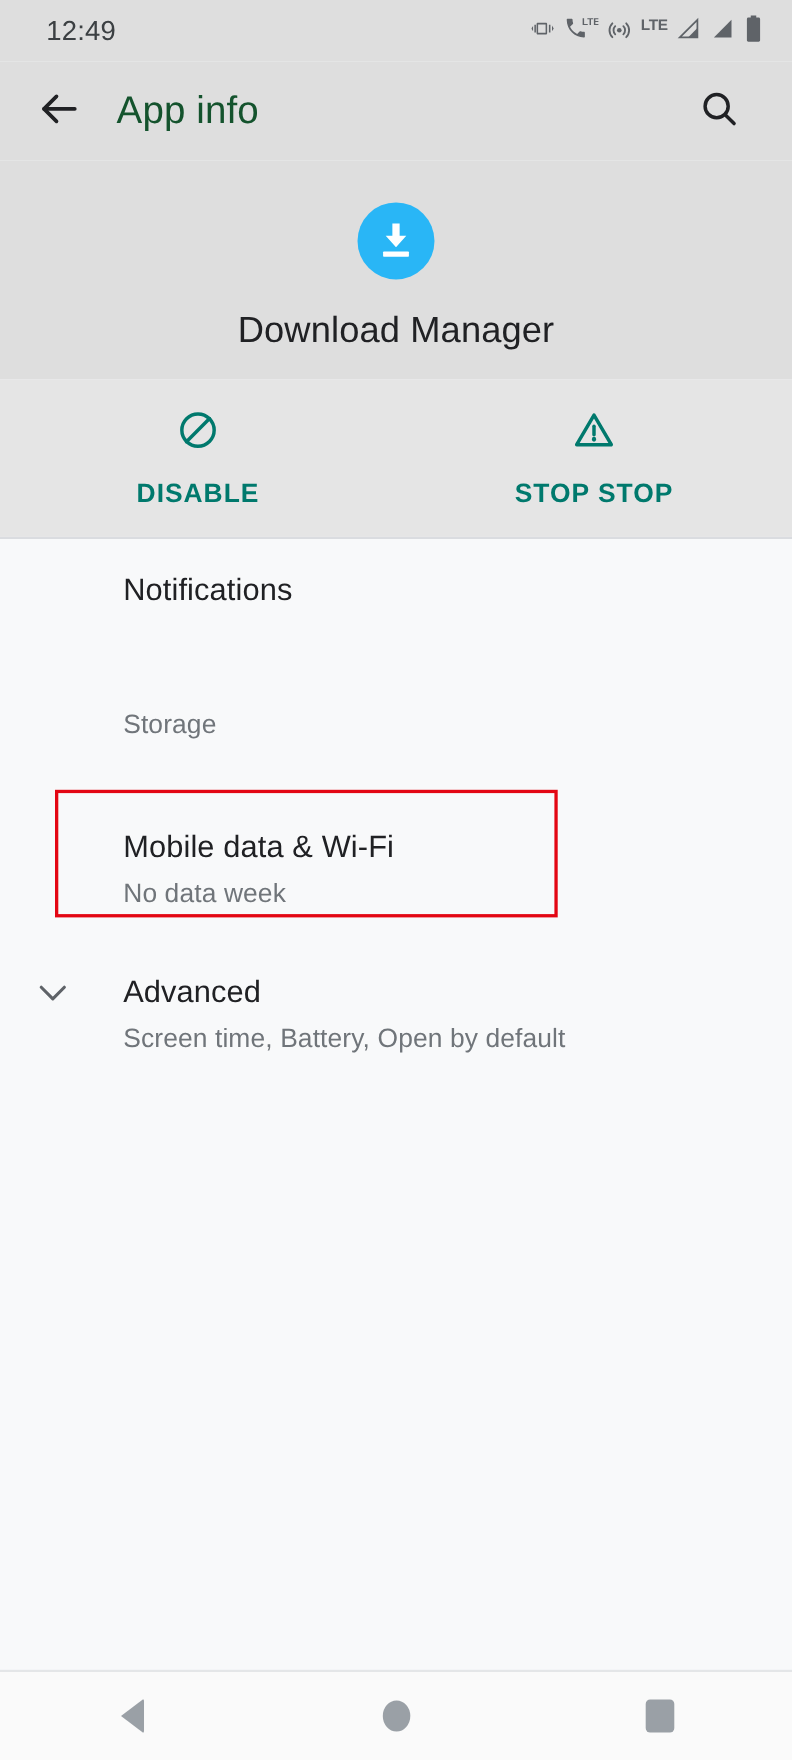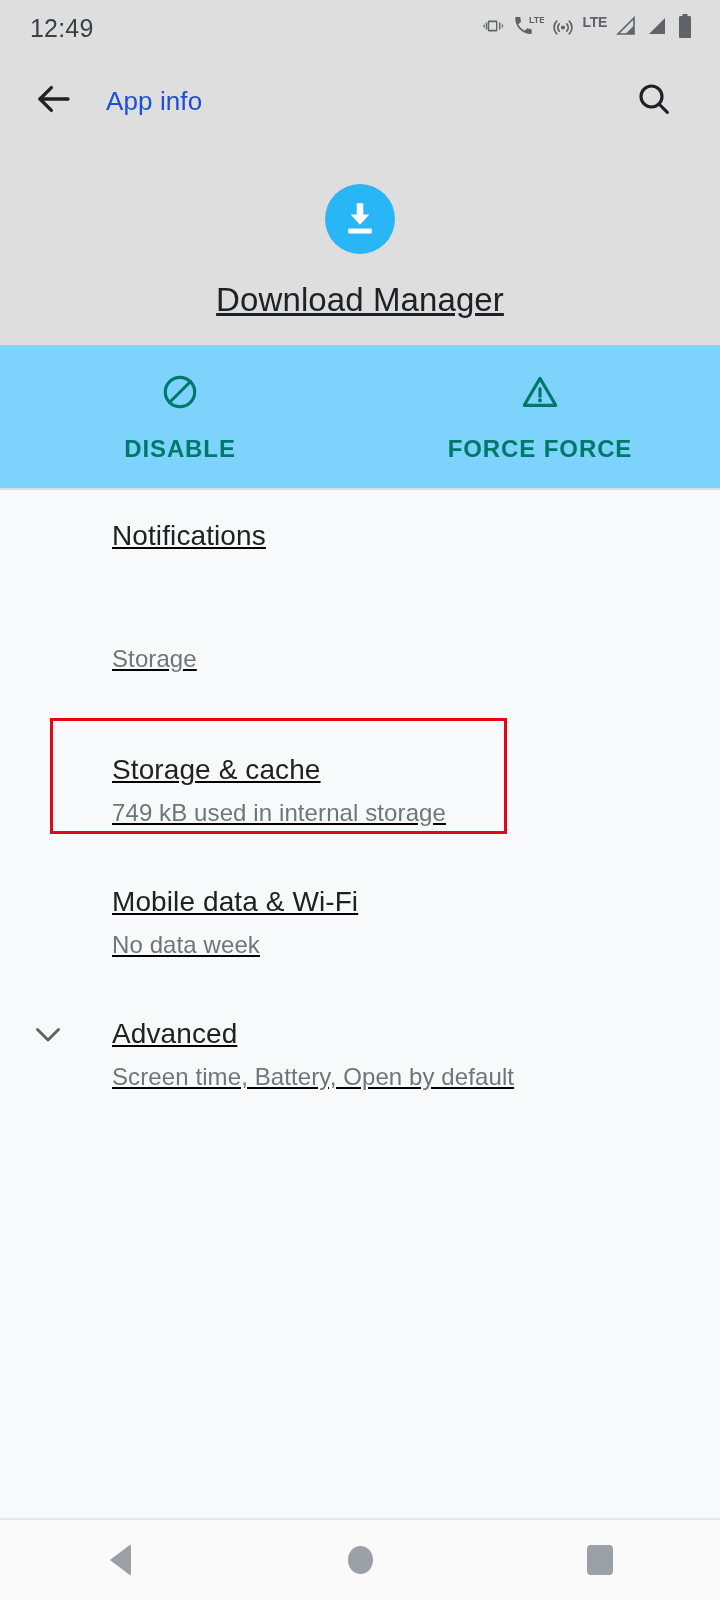--- a/index.html
+++ b/index.html
@@ -24,7 +24,7 @@
     background: #dedede;
     display: flex;
     align-items: center;
-    padding: 0 26px 0 30px;
+    padding: 0 26px 0 42px;
   }
   .status-clock {
     font-size: 25px;

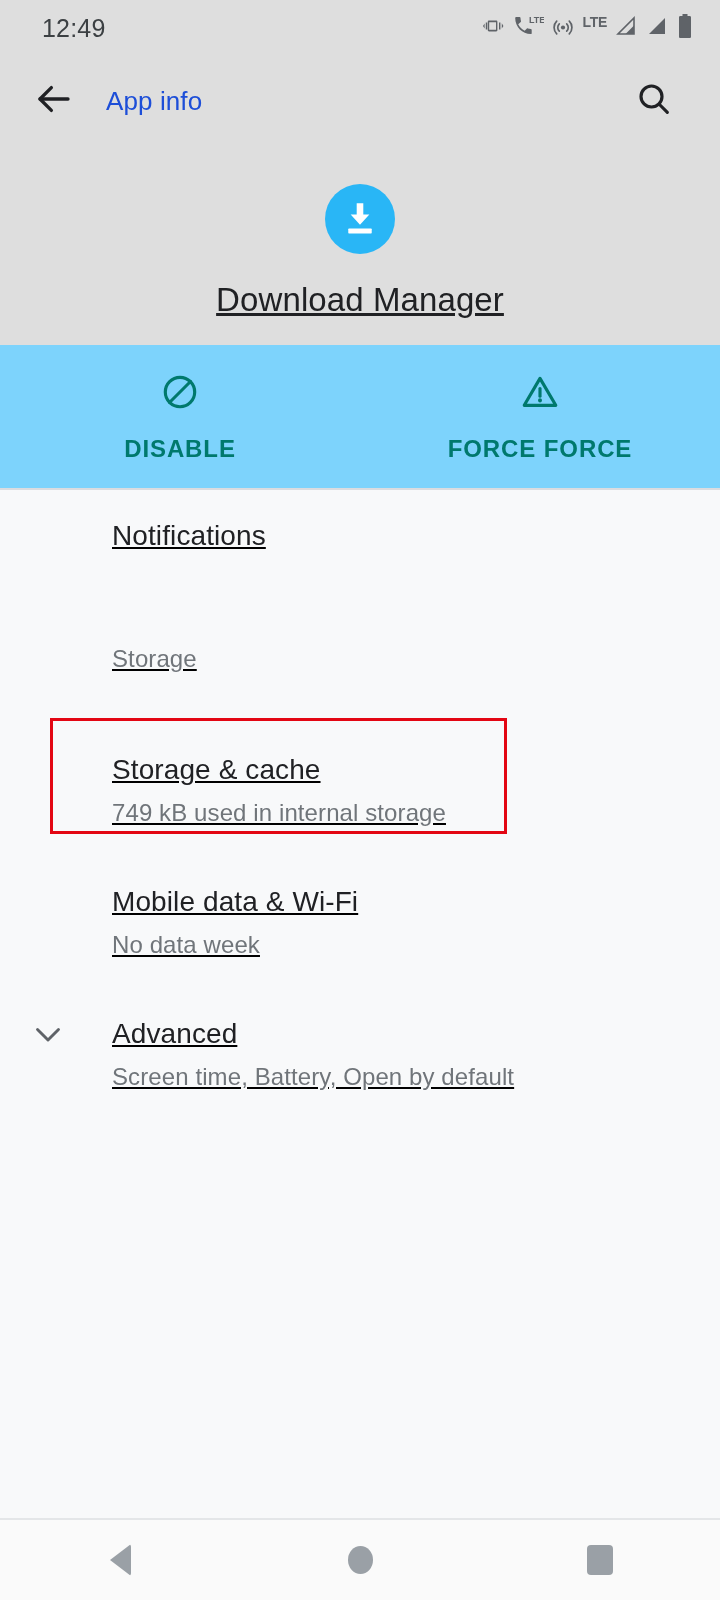--- a/index.html
+++ b/index.html
@@ -68,8 +68,8 @@
   }
   .app-bar-title {
     margin-left: 26px;
-    font-size: 26px;
-    color: #1d4ed8;
+    font-size: 35px;
+    color: #14532d;
     letter-spacing: 0.1px;
   }
   .search-btn {

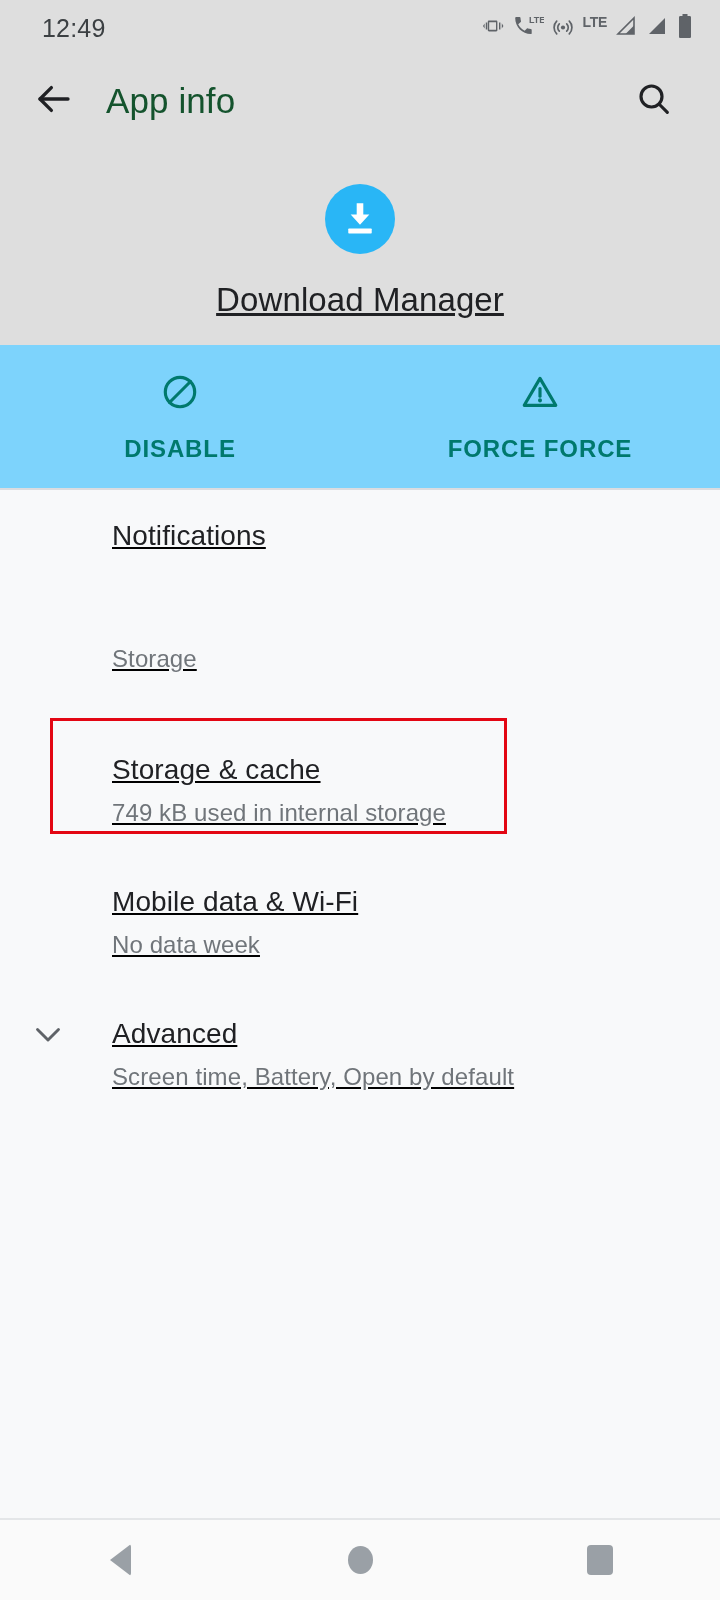--- a/index.html
+++ b/index.html
@@ -102,7 +102,6 @@
     font-size: 33px;
     color: #202124;
     letter-spacing: 0.1px;
-    text-decoration: underline;
   }
 
   

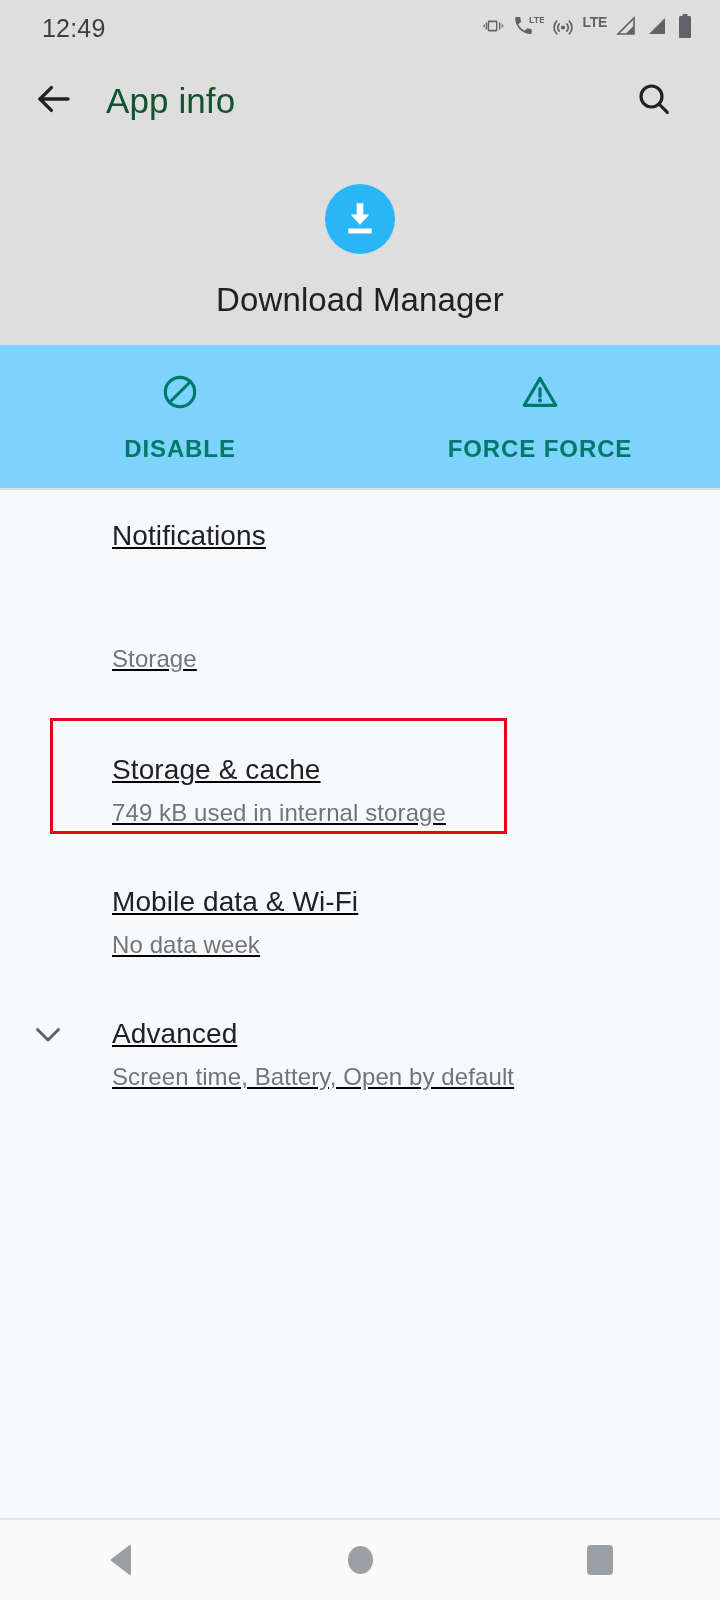--- a/index.html
+++ b/index.html
@@ -110,7 +110,7 @@
     top: 345px; left: 0;
     width: 720px;
     height: 143px;
-    background: #7dd3fc;
+    background: #e5e5e5;
     display: flex;
     justify-content: flex-end;
   }

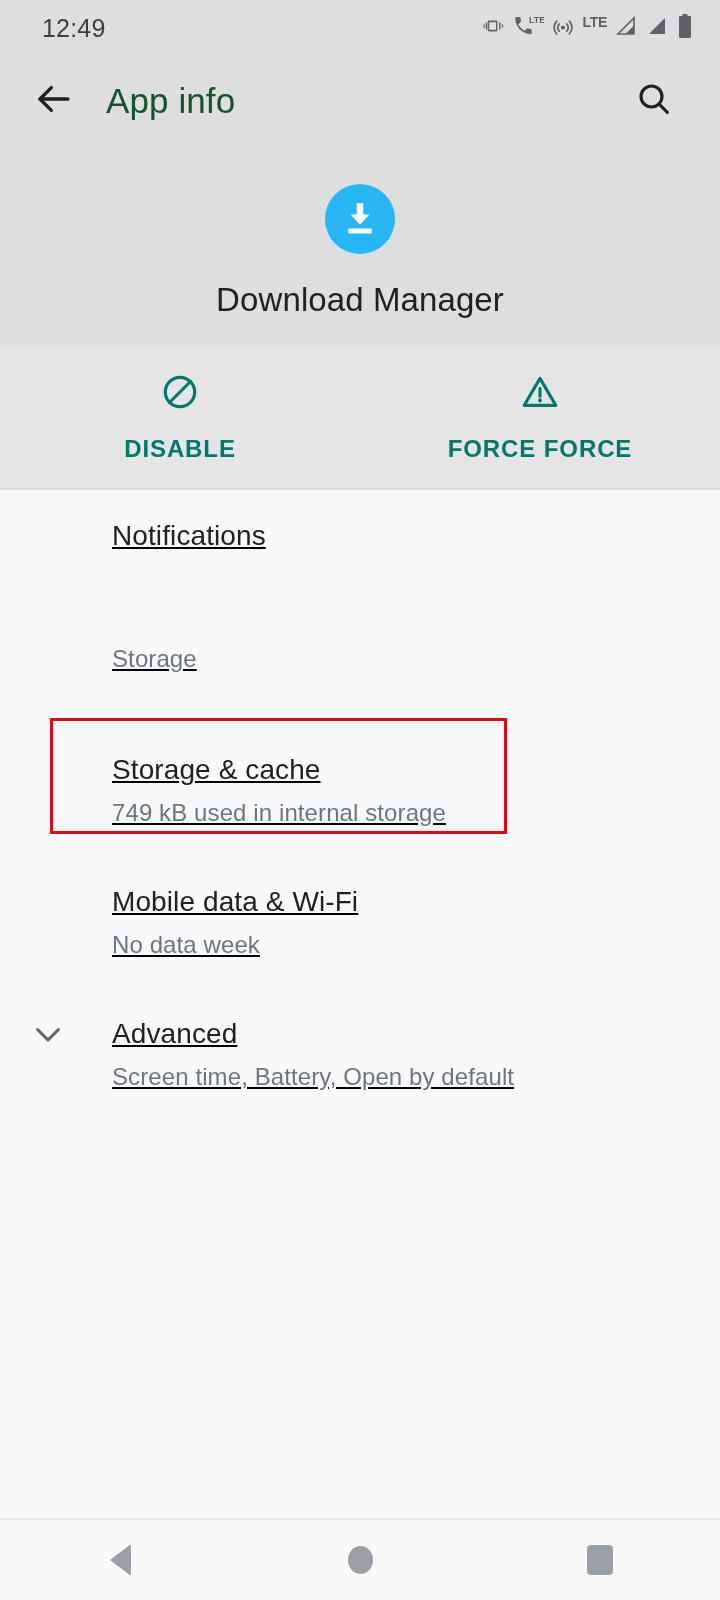--- a/index.html
+++ b/index.html
@@ -332,7 +332,7 @@
         <line x1="12" y1="16.6" x2="12" y2="16.9" stroke-linecap="round" stroke-width="2.2"></line>
       </svg>
     </span>
-    <span class="action-label">FORCE FORCE</span>
+    <span class="action-label">STOP STOP</span>
   </div>
 
 </div>

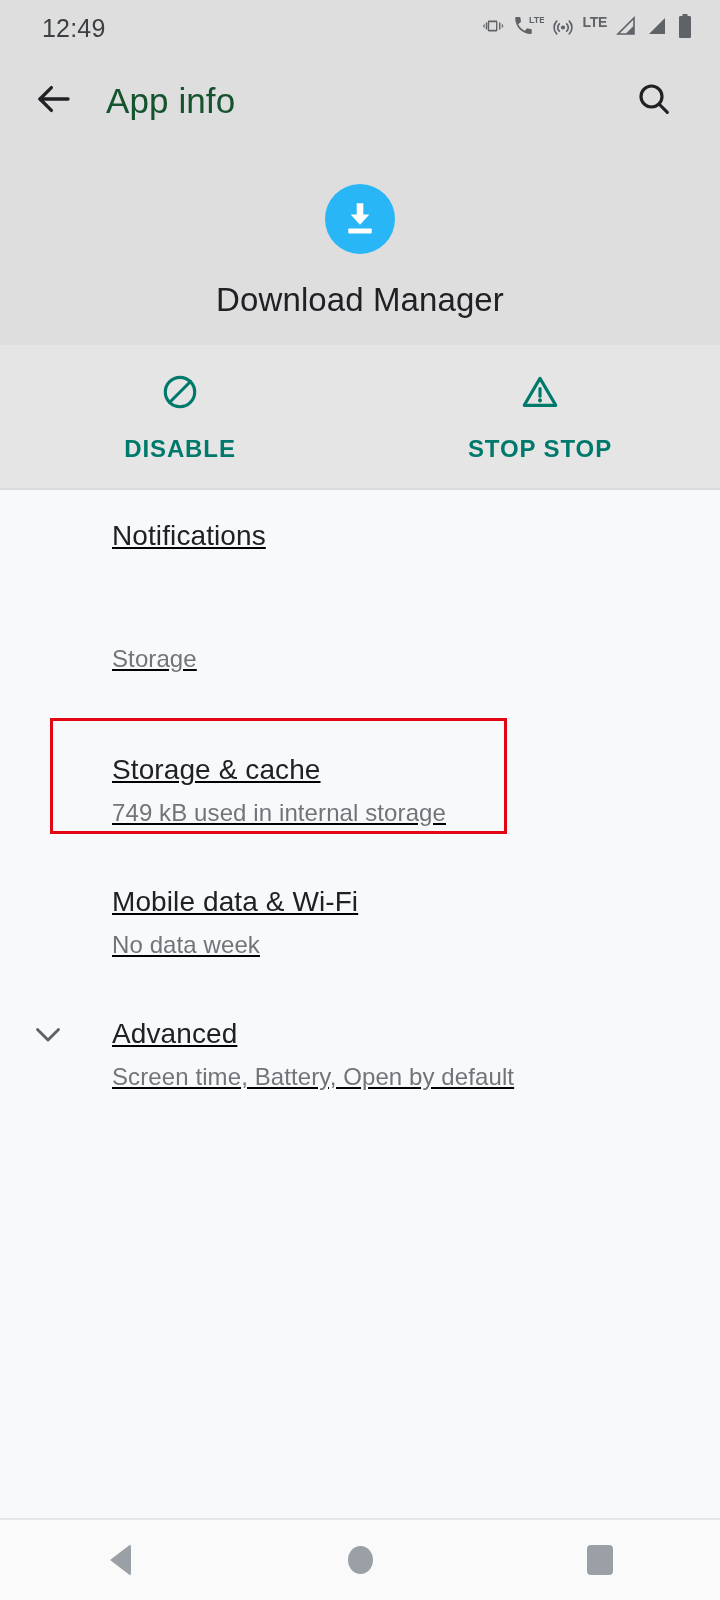--- a/index.html
+++ b/index.html
@@ -150,7 +150,6 @@
     padding: 28px 40px 28px 112px;
     min-height: 117px;
     cursor: pointer;
-    text-decoration: underline;
   }
   .row-text { display: flex; flex-direction: column; }
   .row-title {

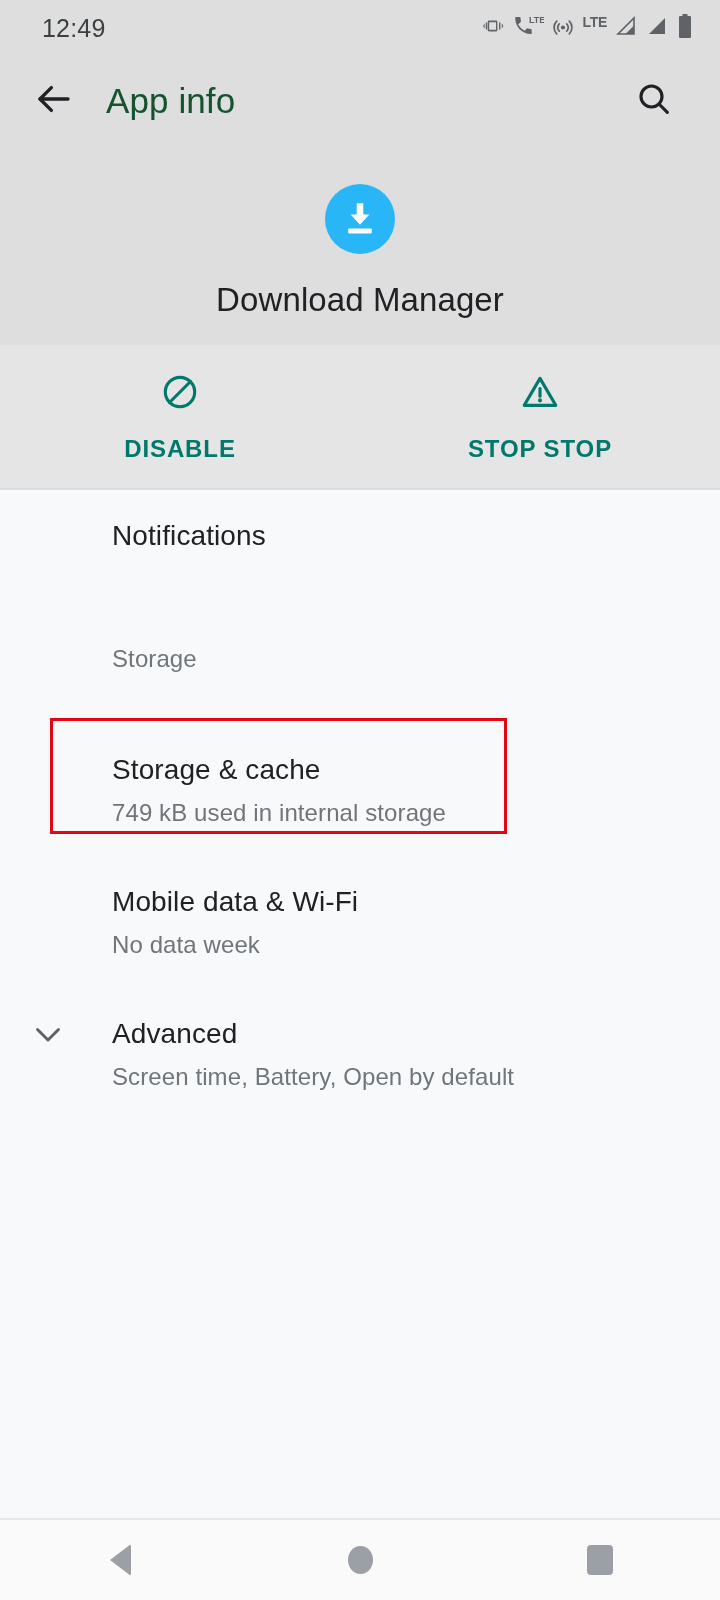--- a/index.html
+++ b/index.html
@@ -352,12 +352,6 @@
     </div>
   </div>
 
-  <div class="row">
-    <div class="row-text">
-      <span class="row-title">Storage &amp; cache</span>
-      <span class="row-sub">749 kB used in internal storage</span>
-    </div>
-  </div>
 
   <div class="row">
     <div class="row-text">

